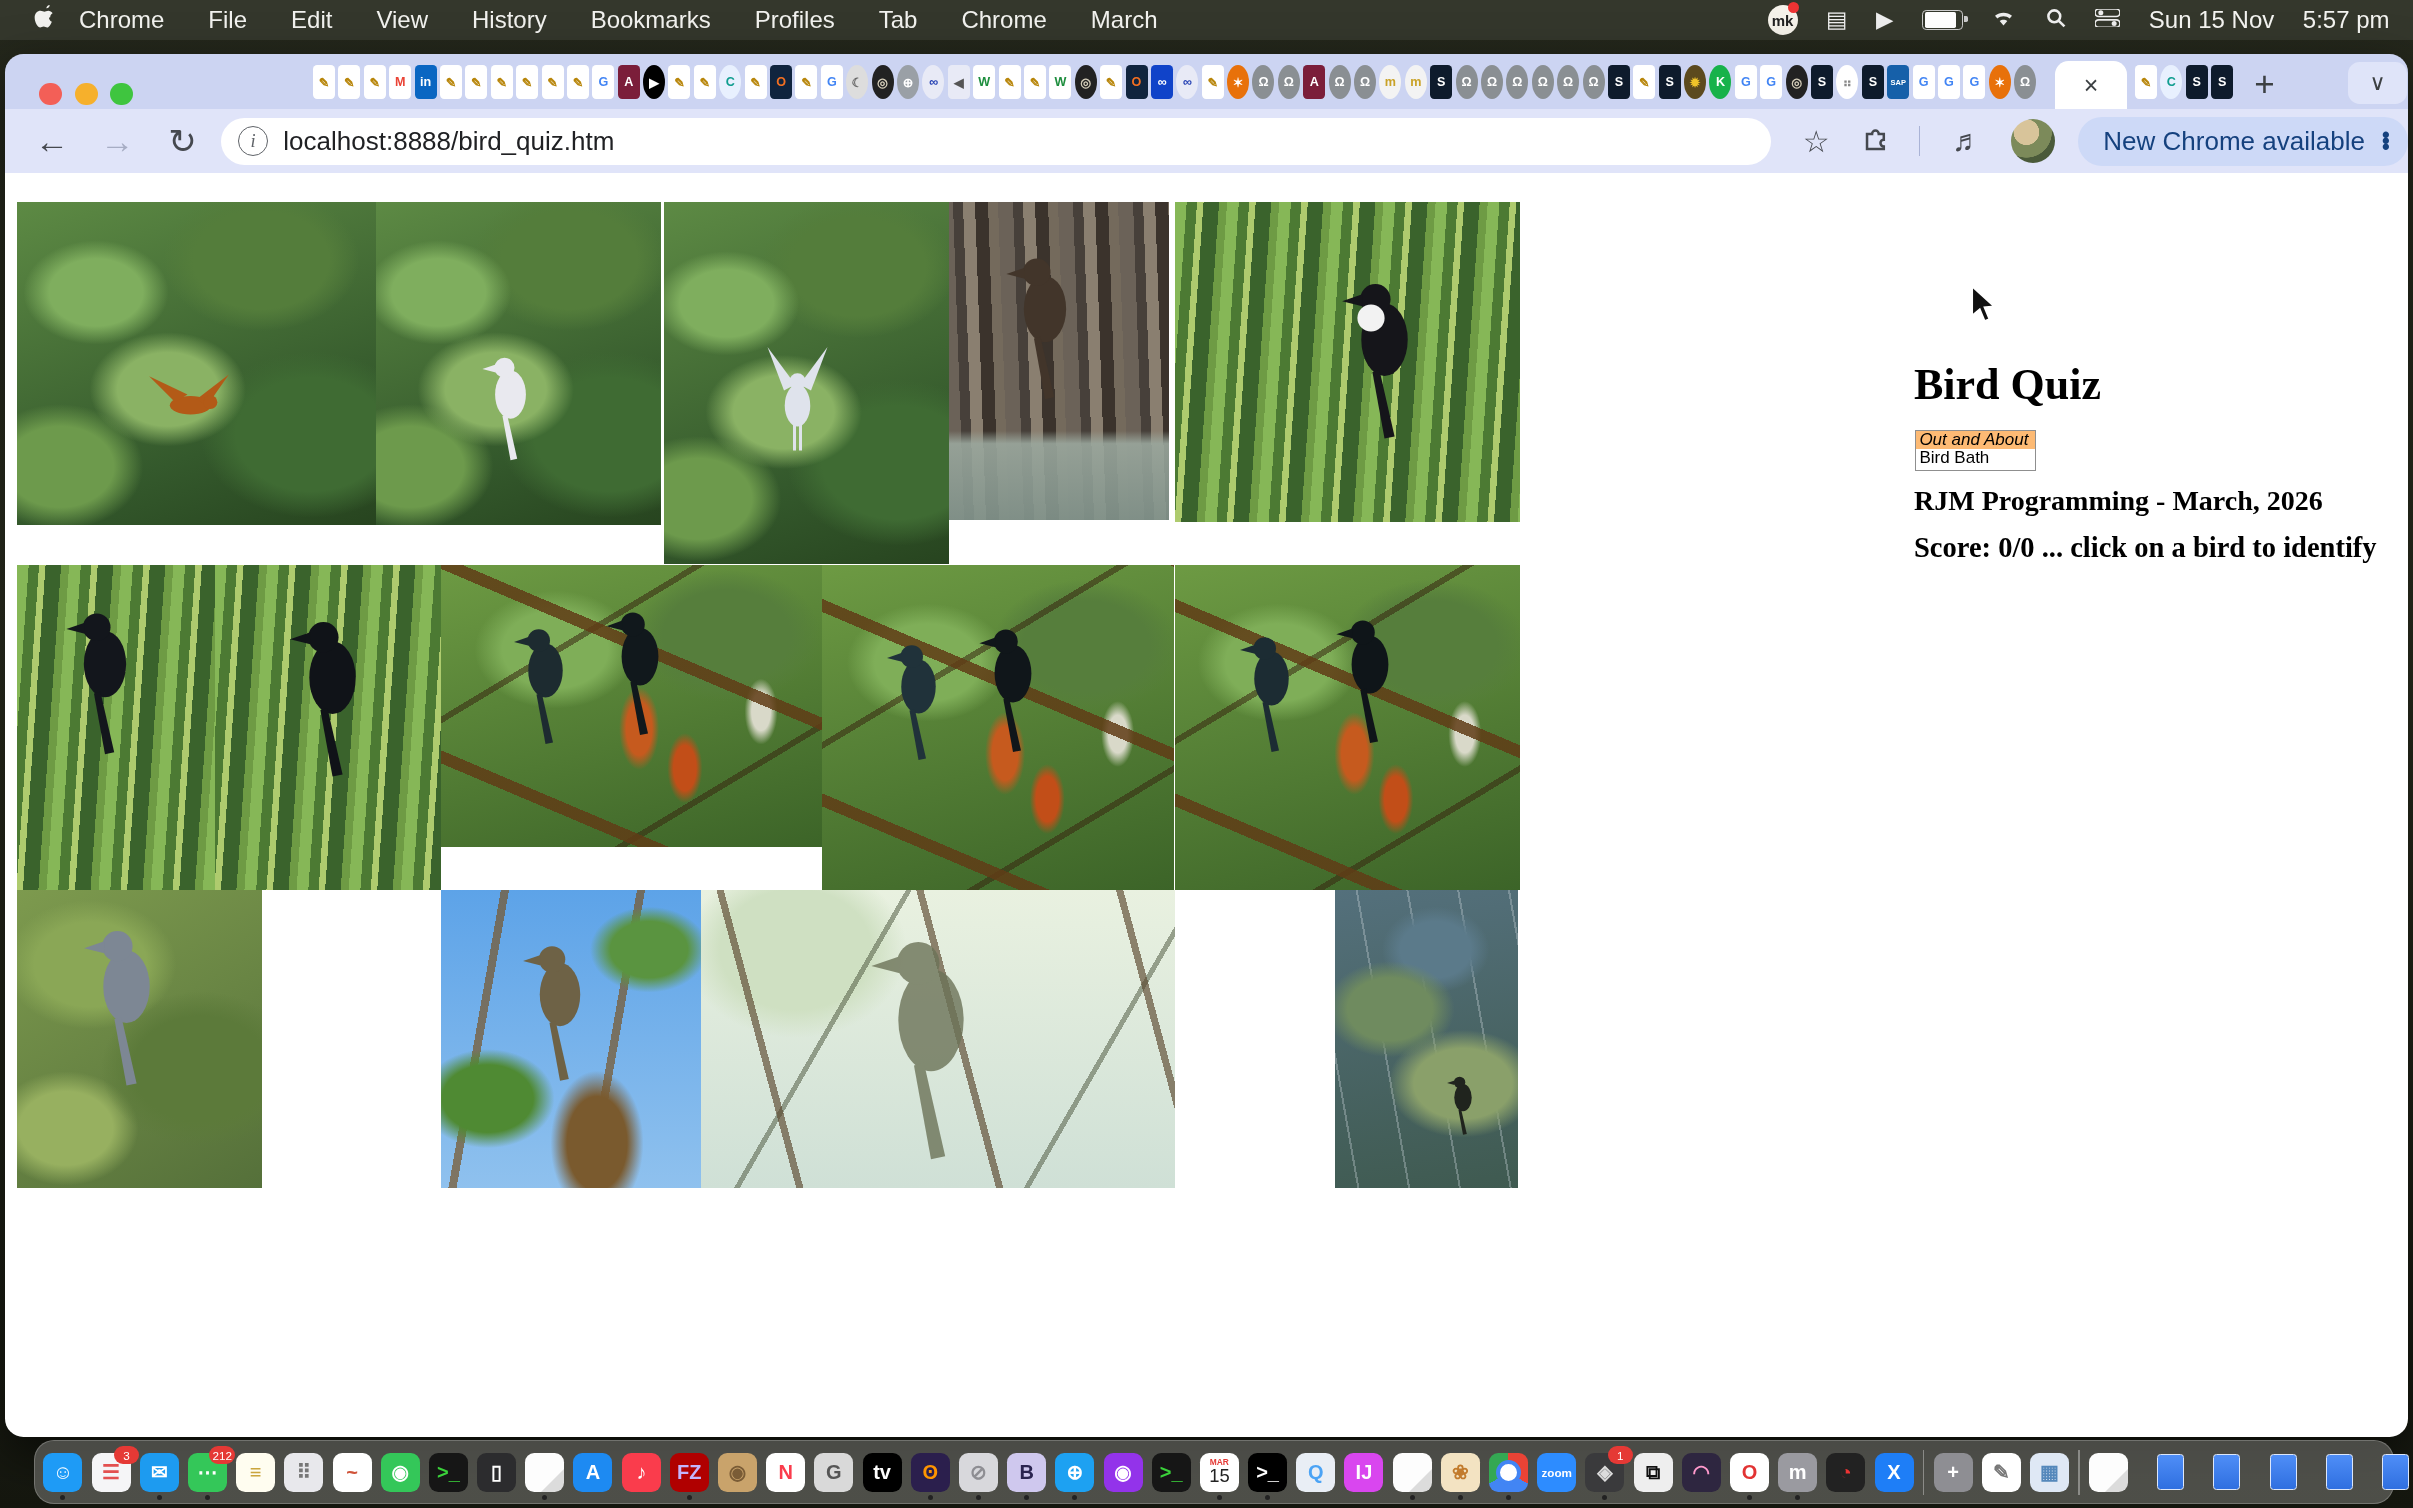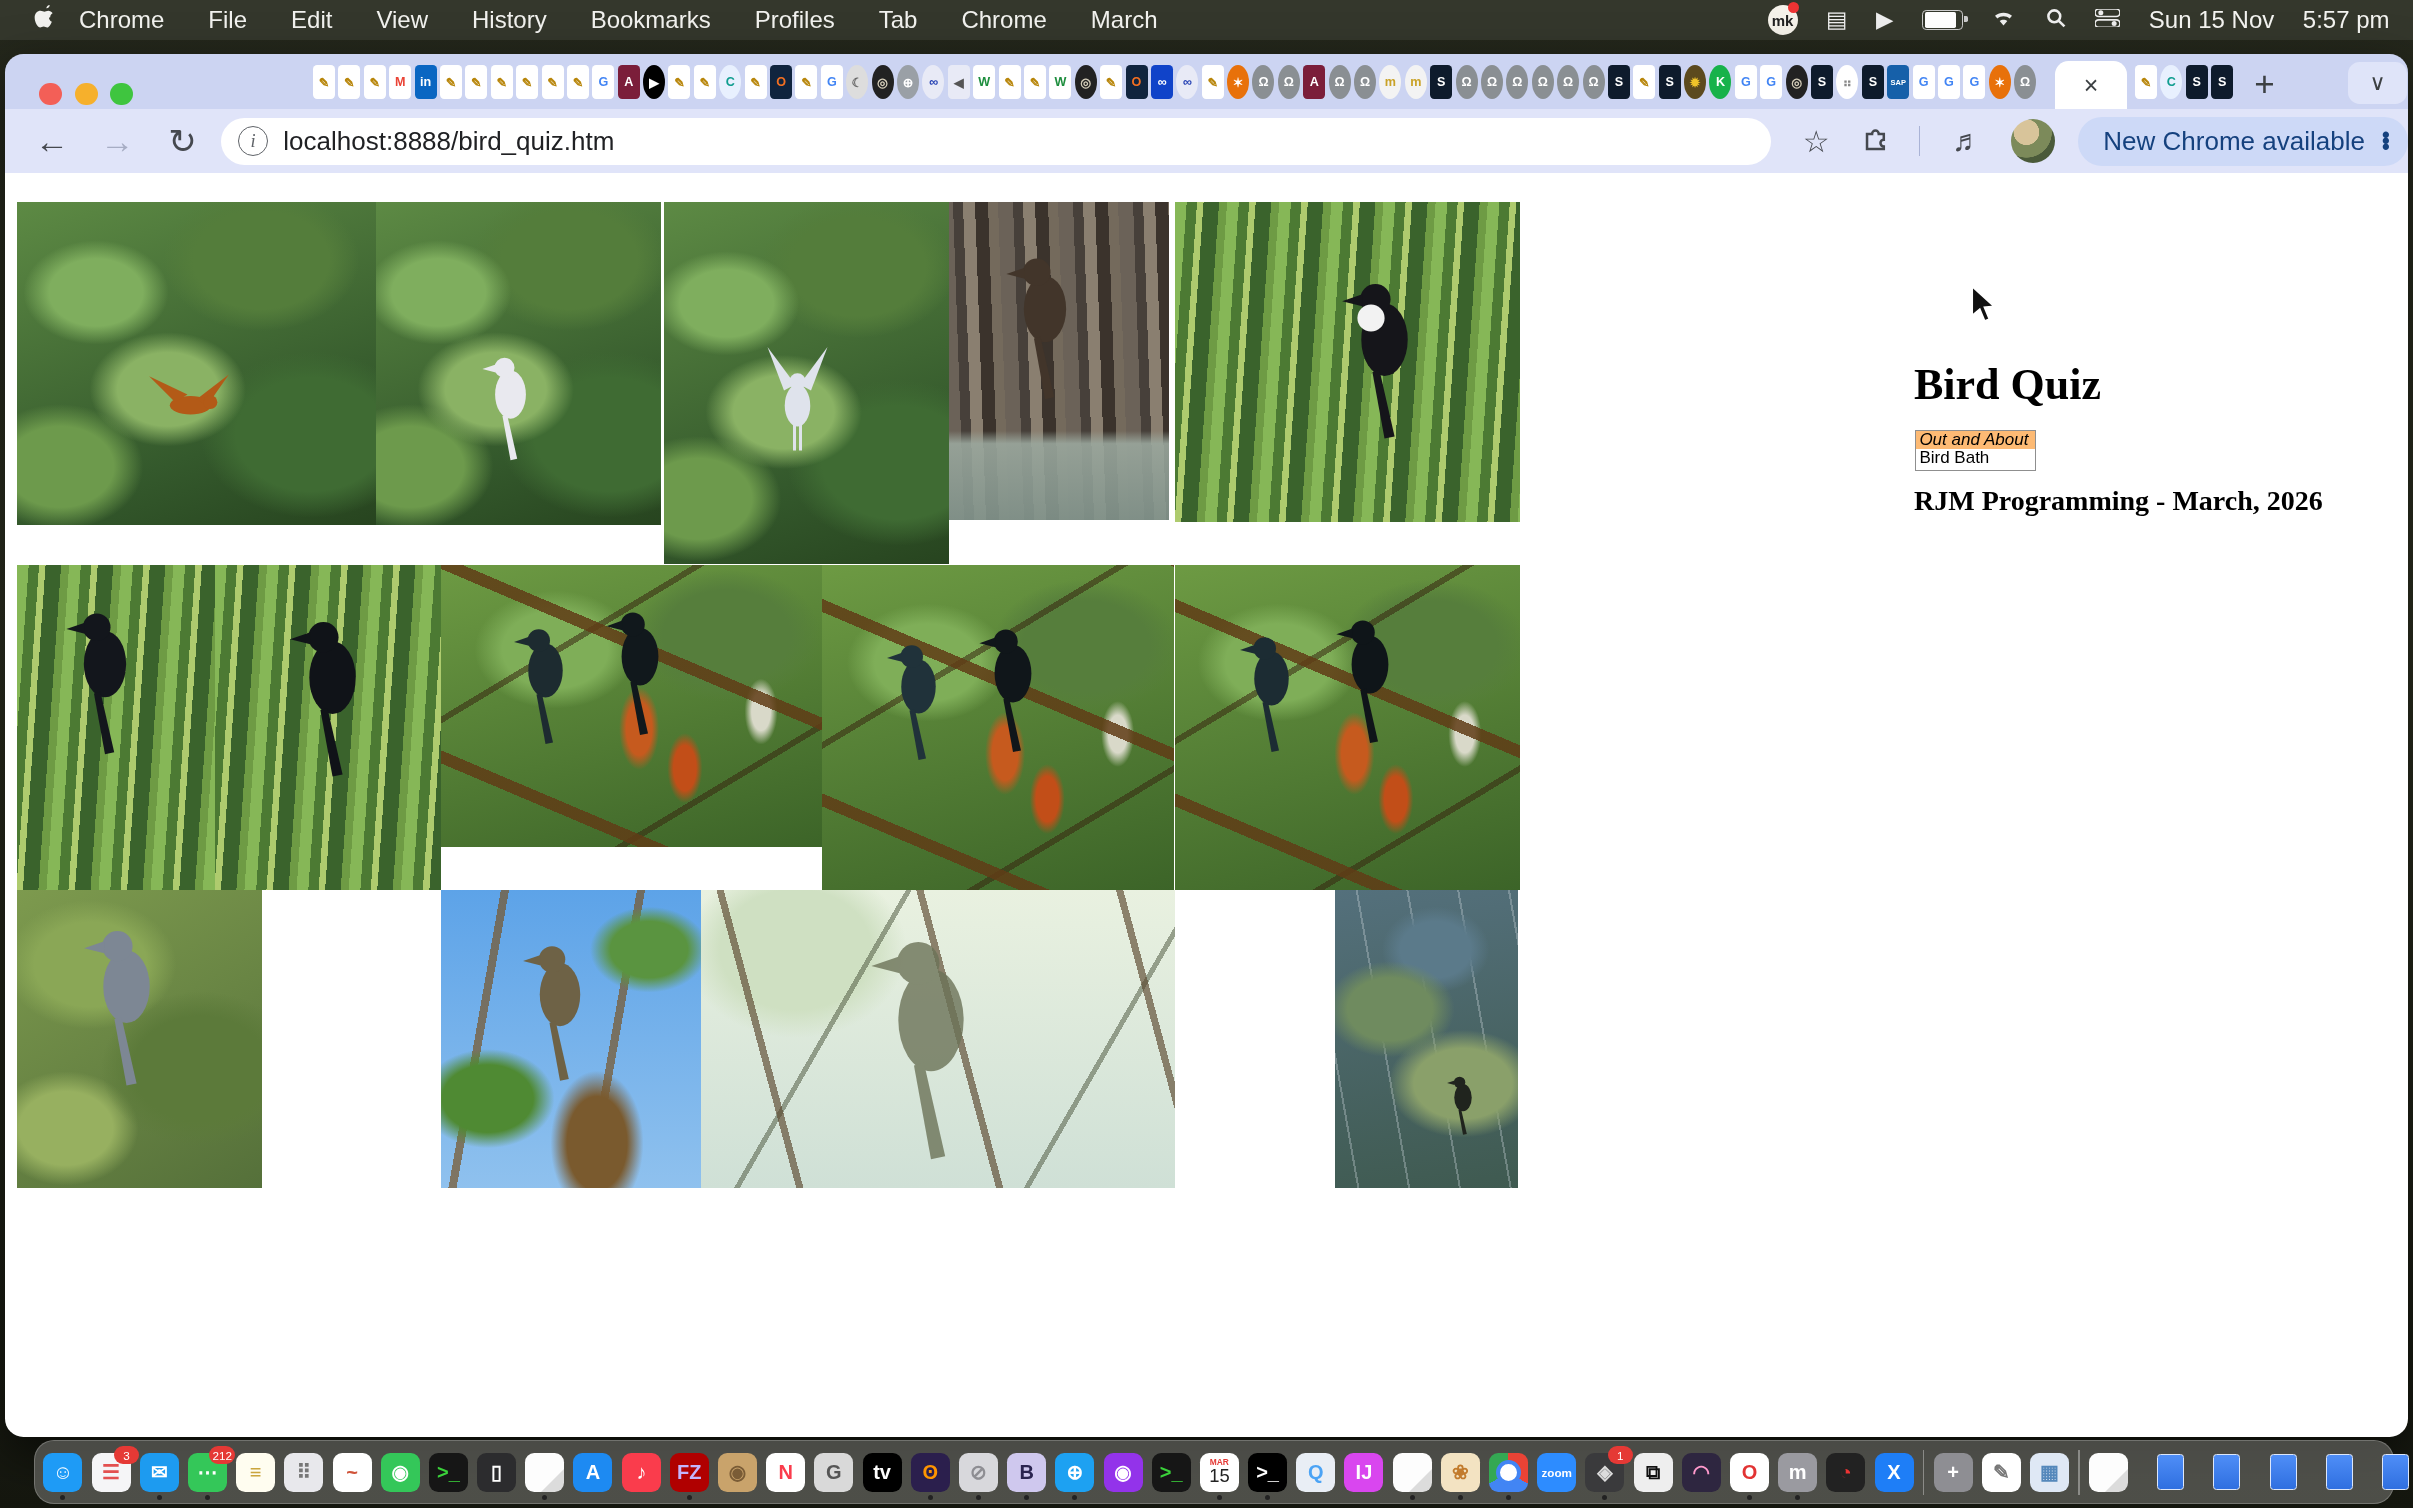--- a/index.html
+++ b/index.html
@@ -408,6 +408,7 @@
       <div class="opt">Bird Bath</div>
     </div>
     <div id="pg-byline">RJM Programming - March, 2026</div>
+    <div id="pg-score">Score: 0/0 ... click on a bird to identify</div>
   </div>
 </div>
 

